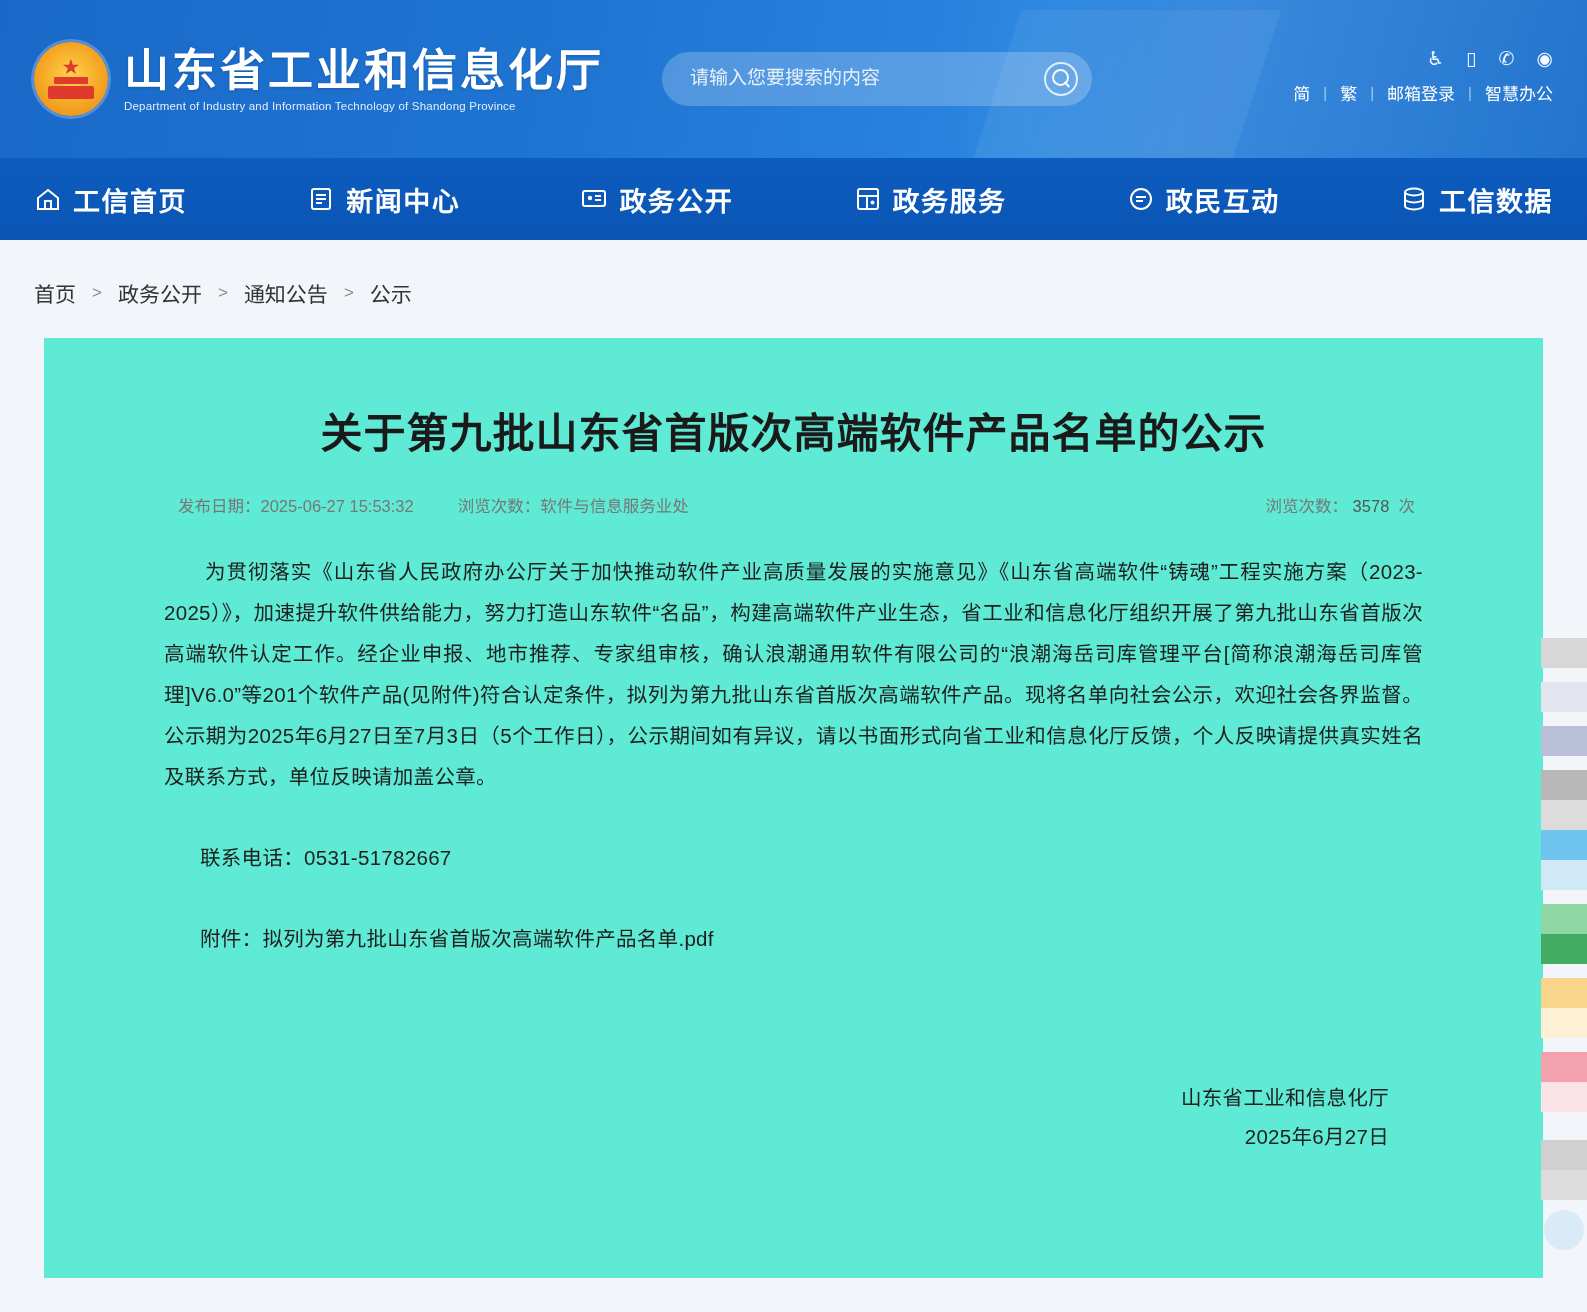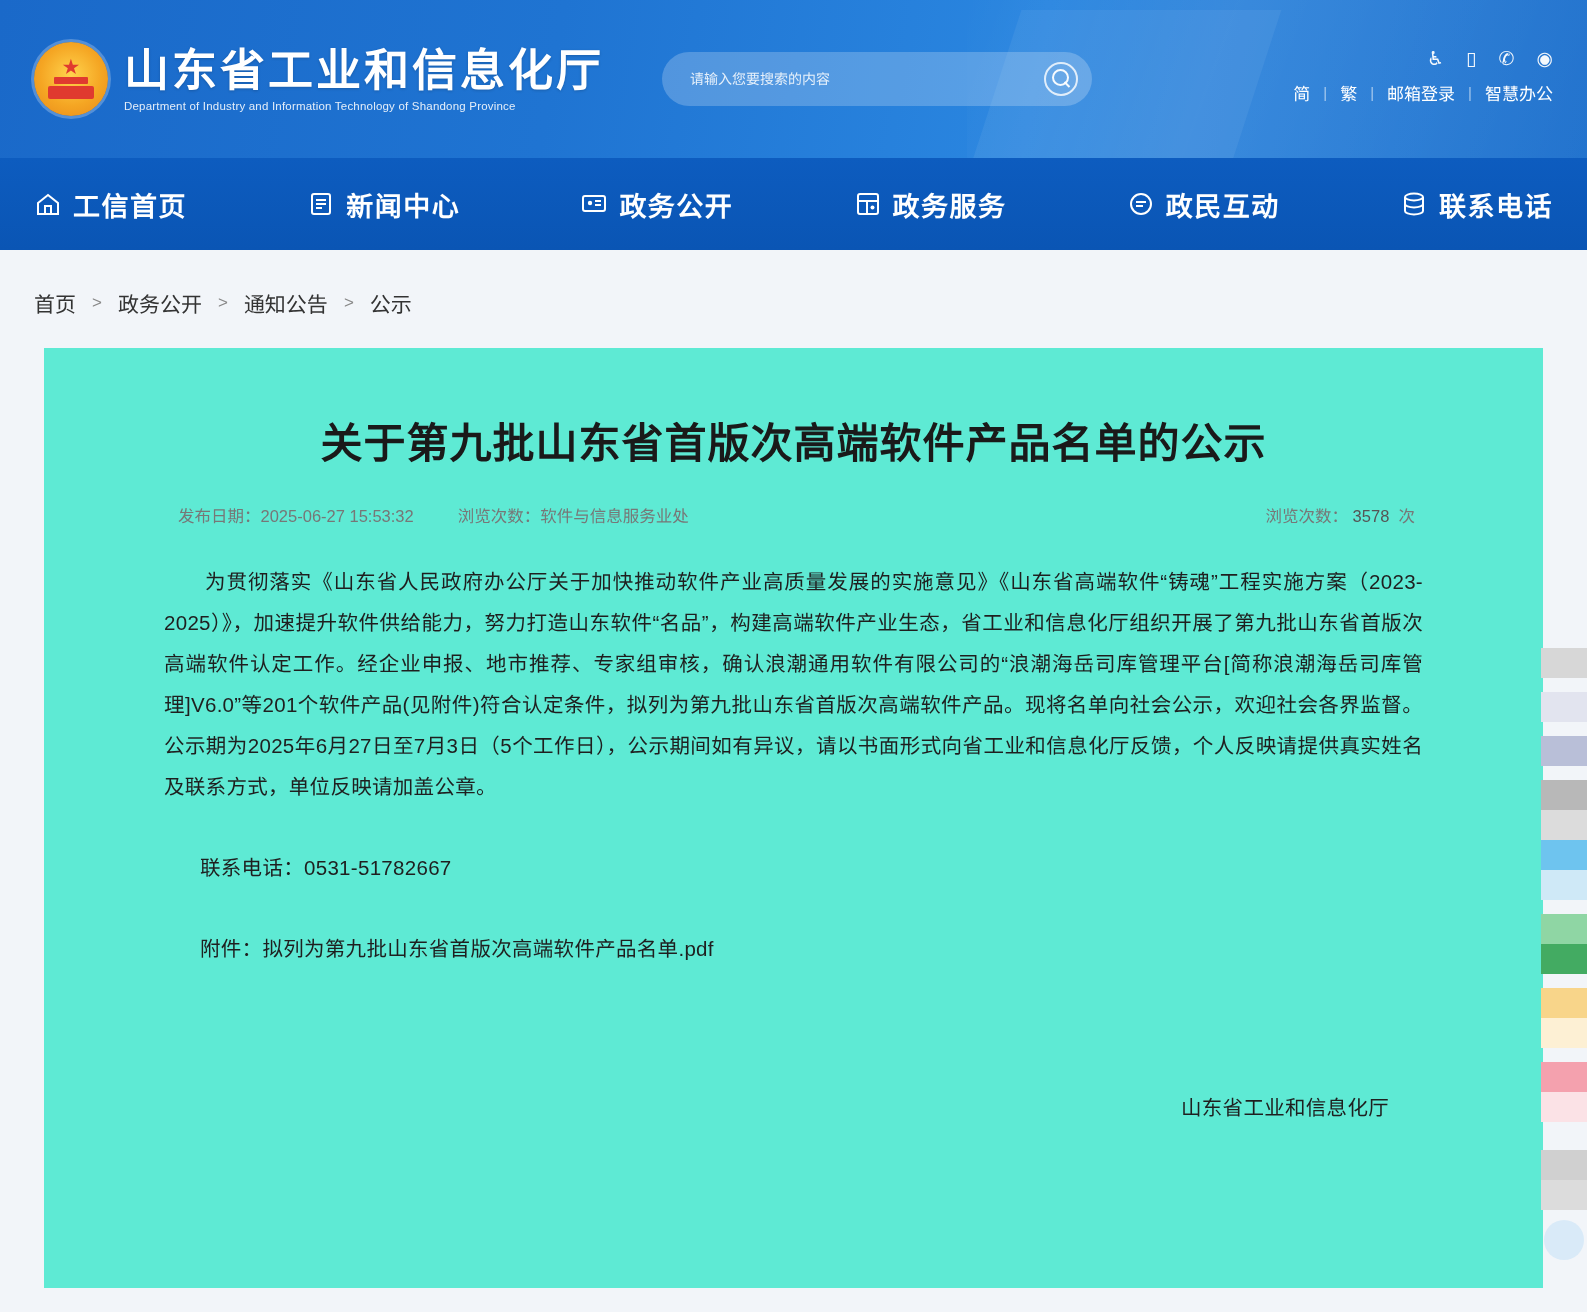--- a/index.html
+++ b/index.html
@@ -103,8 +103,8 @@
     border: none;
     outline: none;
     color: #ffffff;
-    font-size: 14px;
-    font-family: Liberation Sans, sans-serif;
+    font-size: 19px;
+    font-family: Liberation Mono, monospace;
   }
   .search-input::placeholder { color: rgba(255,255,255,0.85); }
   .search-btn {

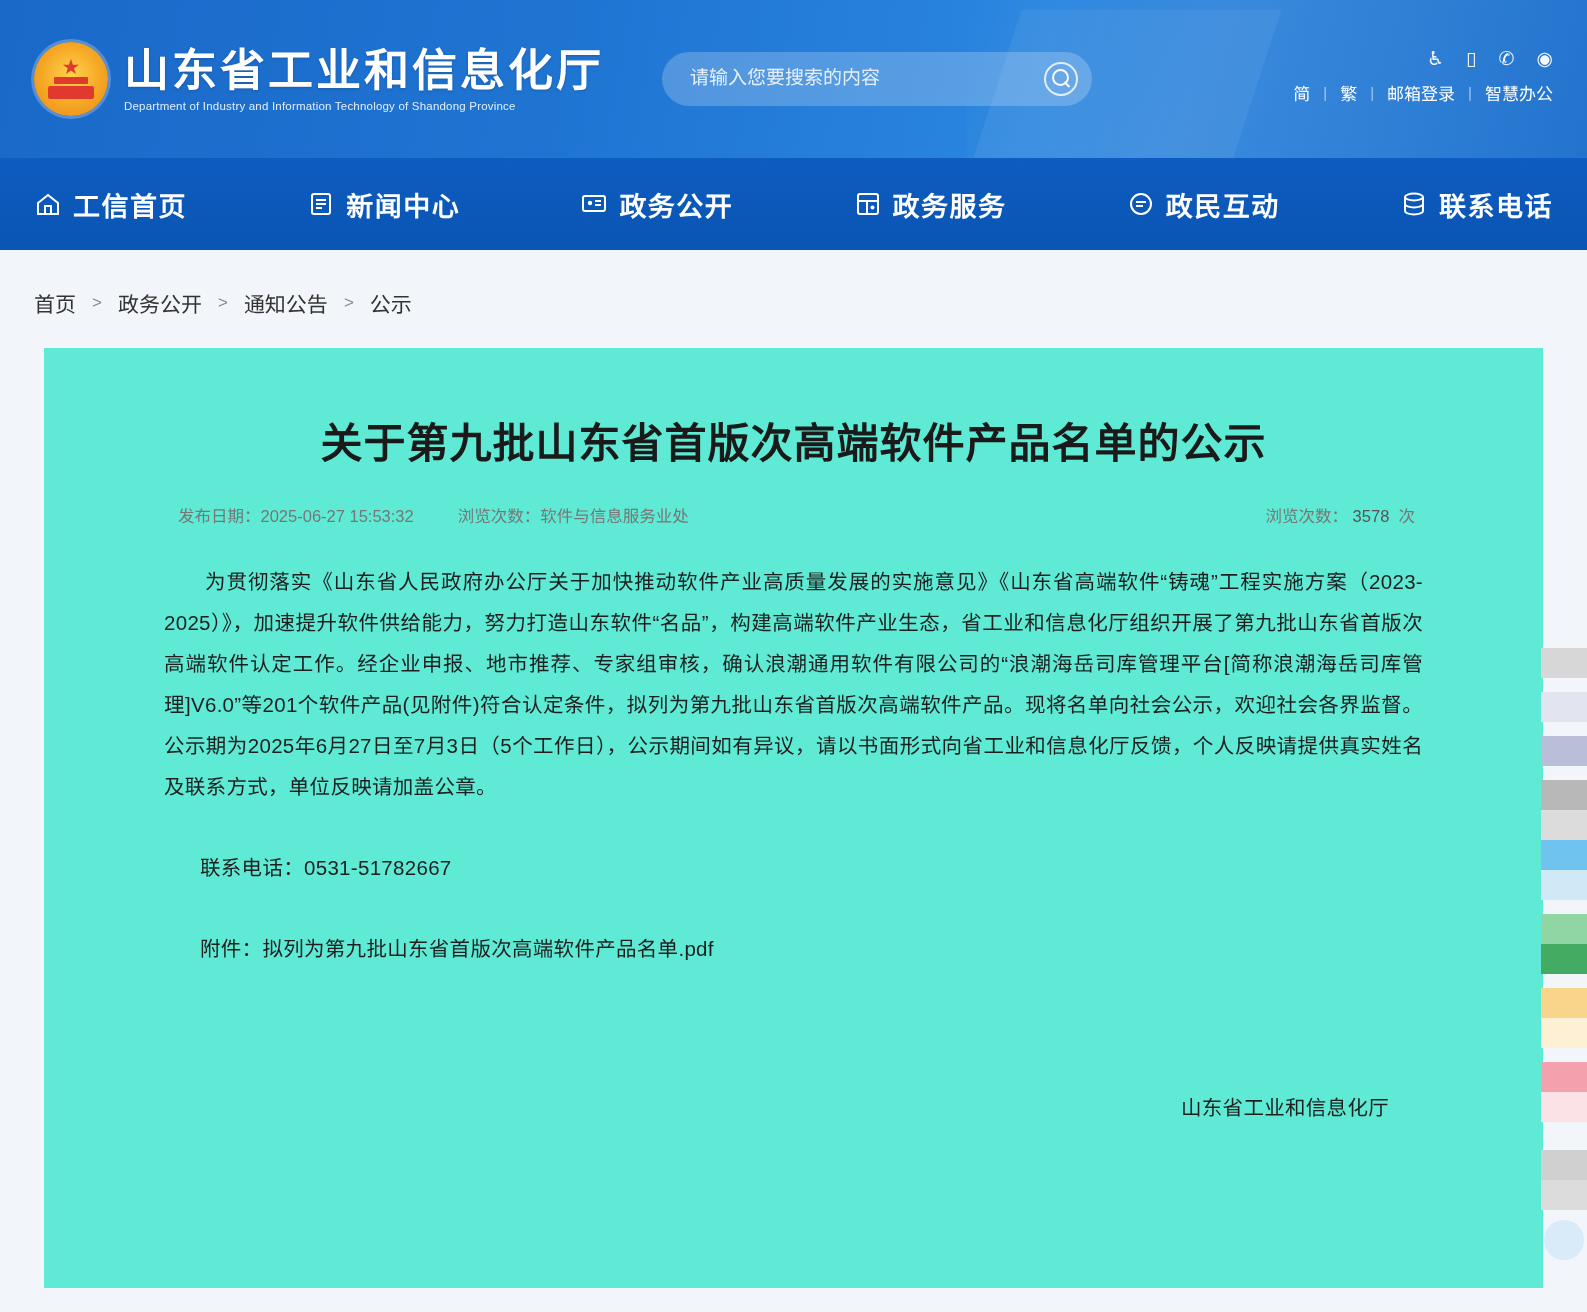--- a/index.html
+++ b/index.html
@@ -162,7 +162,7 @@
 
   
   .main-nav {
-    height: 92px;
+    height: 82px;
     background: linear-gradient(180deg, #0d5cbf 0%, #0a55b4 100%);
     display: flex;
     align-items: center;

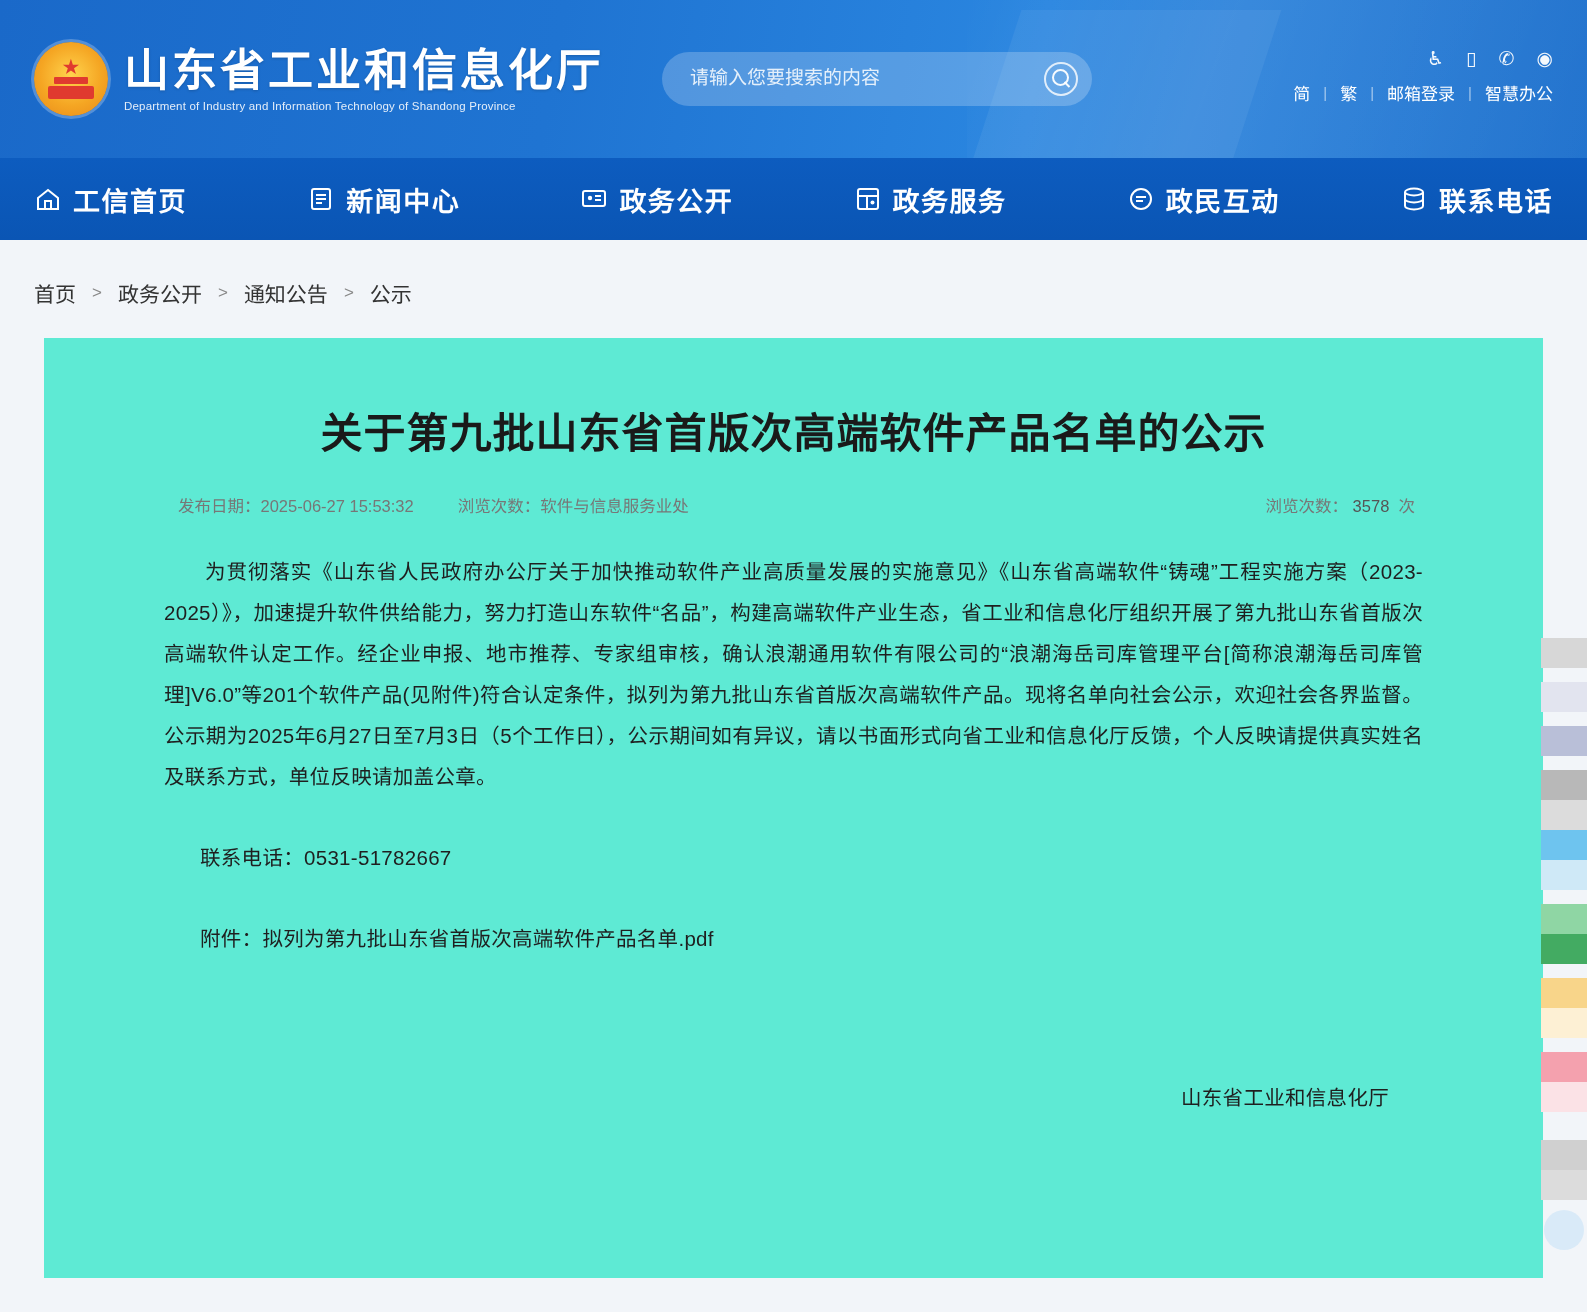--- a/index.html
+++ b/index.html
@@ -380,7 +380,7 @@
           <path d="M5 14 c0 1.9 4 3.4 9 3.4 s9 -1.5 9 -3.4" fill="none" stroke="#fff" stroke-width="2"></path>
         </svg>
     </span>
-    <span>联系电话</span>
+    <span>工信数据</span>
   </div>
 
 </nav>

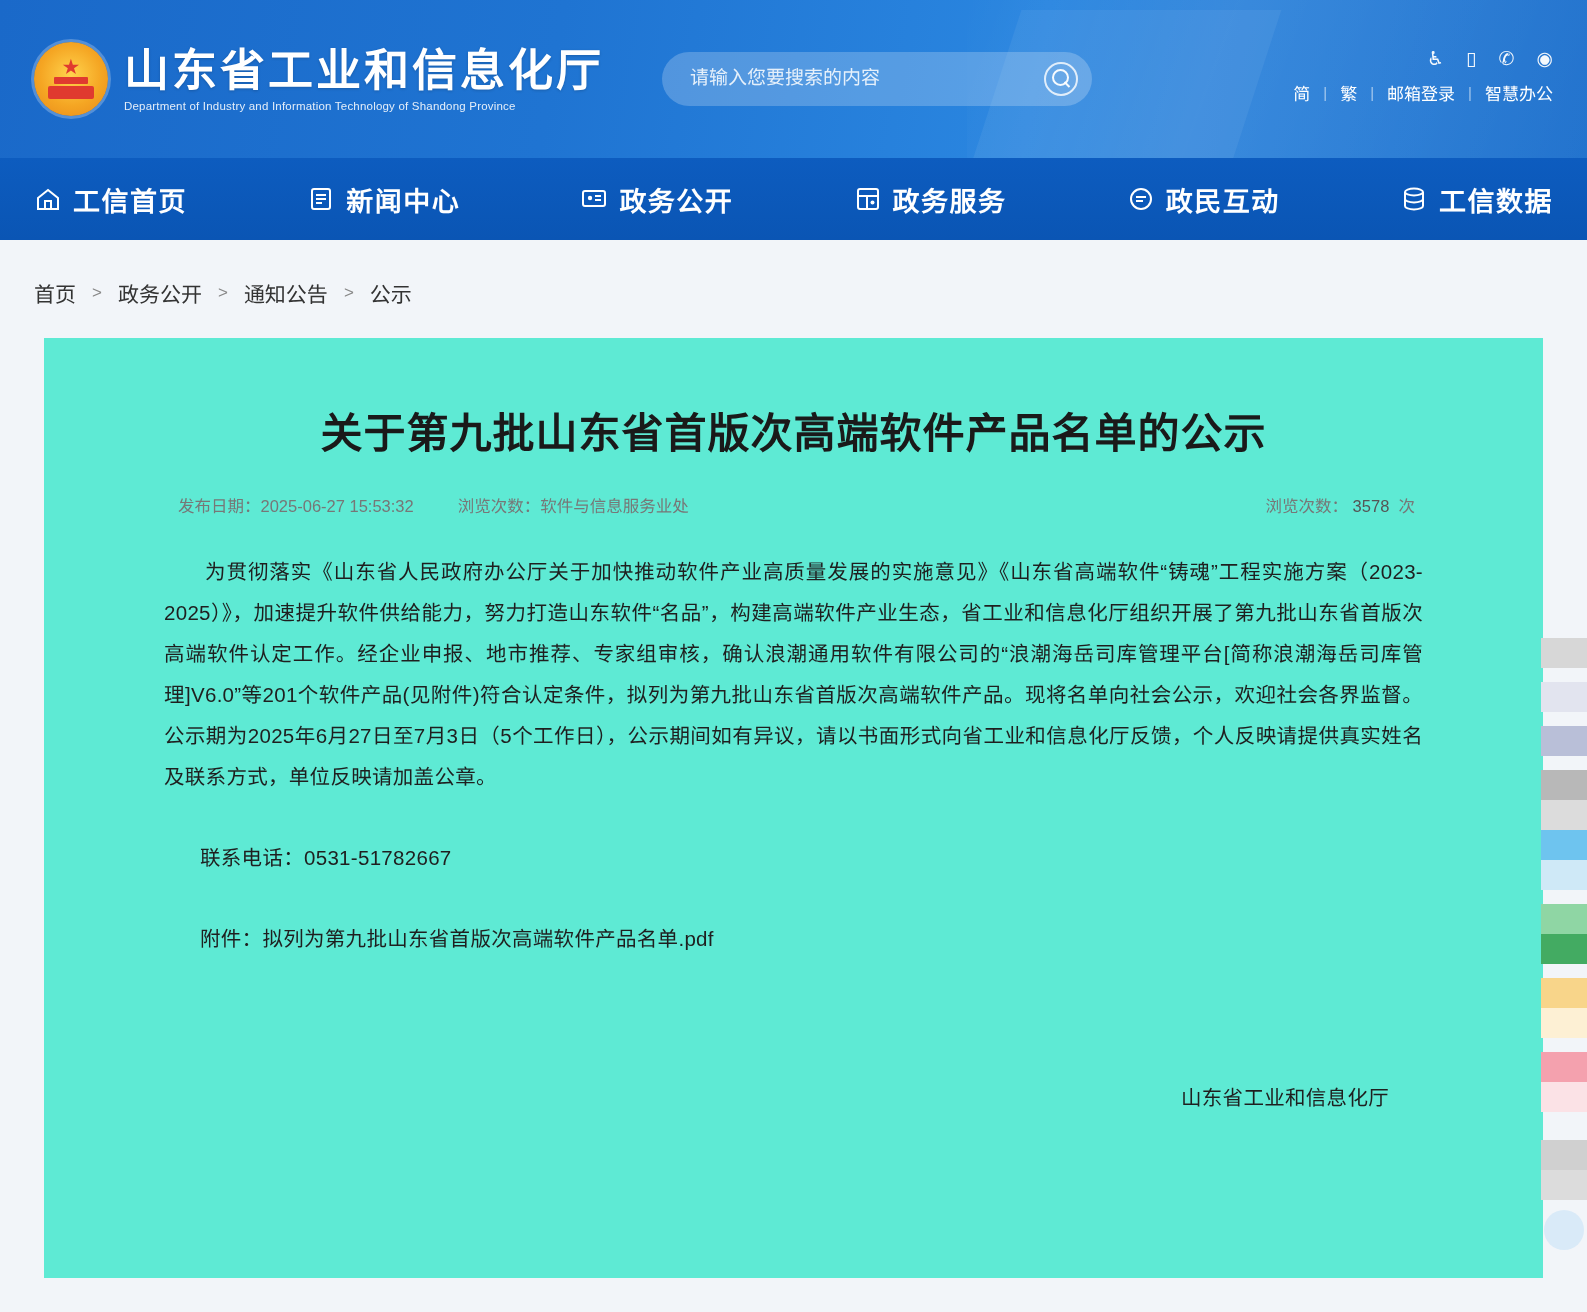--- a/index.html
+++ b/index.html
@@ -420,6 +420,7 @@
 
       <div class="signature">
         <div>山东省工业和信息化厅</div>
+        <div>2025年6月27日</div>
       </div>
     </div>
 

